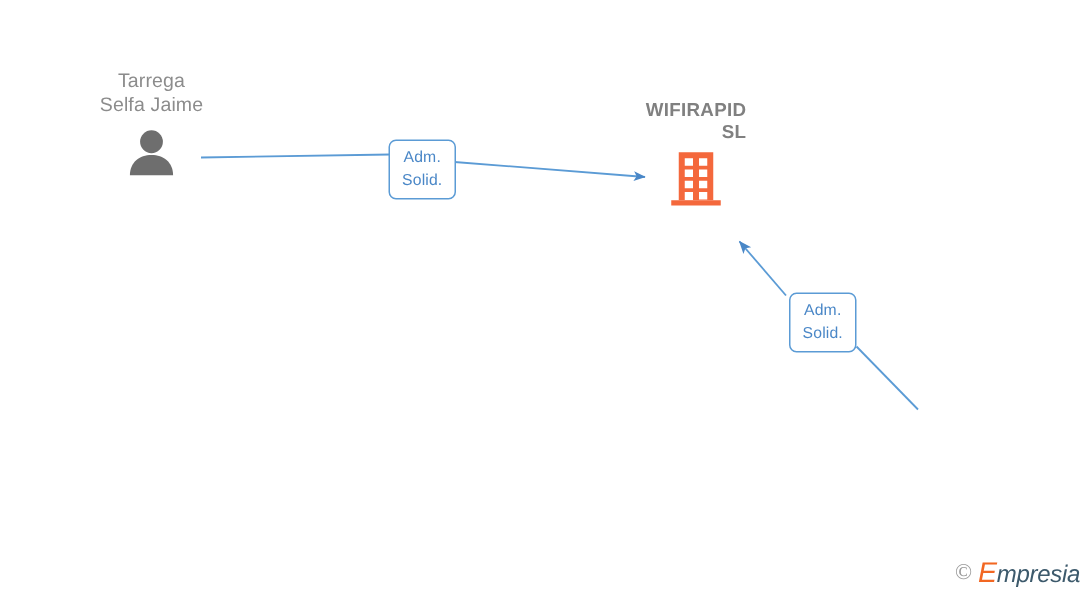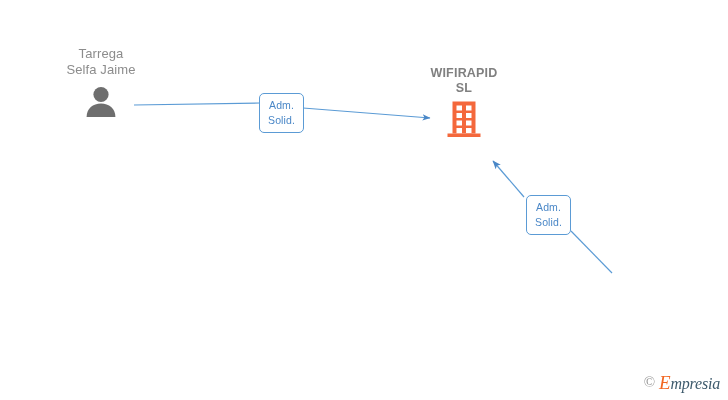--- a/index.html
+++ b/index.html
@@ -56,7 +56,7 @@
     font-size: 12.5px;
     font-weight: bold;
     line-height: 15px;
-    text-align: center;
+    text-align: right;
     white-space: pre-line;
     letter-spacing: .2px;
   }

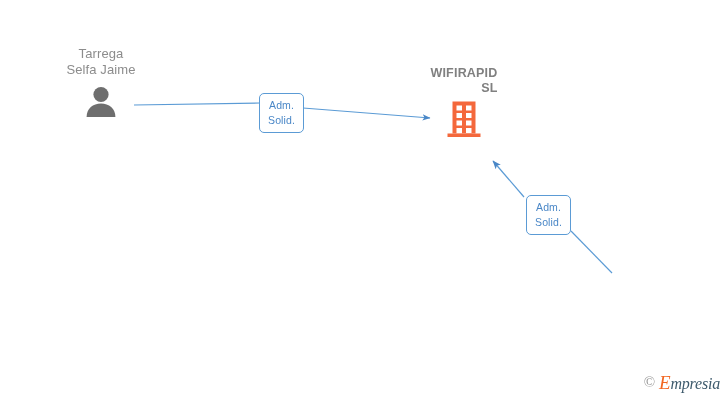--- a/index.html
+++ b/index.html
@@ -95,7 +95,7 @@
     line-height: 1;
   }
   .wm-text {
-    font-family: Liberation Serif, serif;
+    font-family: Liberation Sans, sans-serif;
     font-style: italic;
     font-size: 16px;
     line-height: 1;

